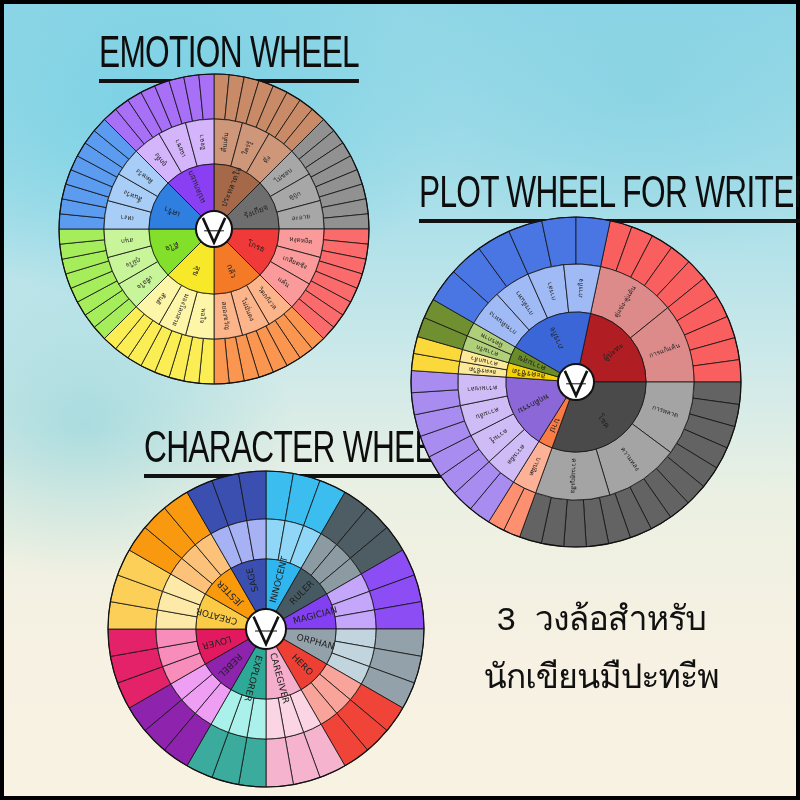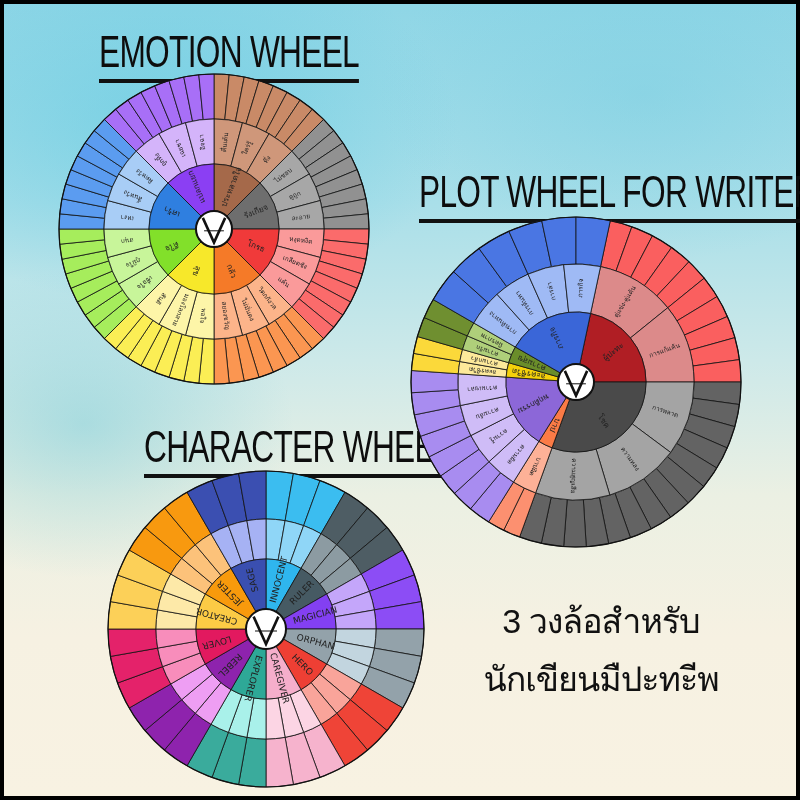--- a/index.html
+++ b/index.html
@@ -24,7 +24,7 @@
   .t-plot { left: 415px; top: 166px; font-size: 44px; }
   .t-char { left: 140px; top: 421px; font-size: 44px; }
   .caption { position: absolute; left: 472px; top: 588px; width: 250px; text-align: center; color: #111; }
-  .caption div { font-family: Liberation Sans, sans-serif; font-size: 34px; line-height: 58px; letter-spacing: -1px; }
+  .caption div { font-family: Liberation Mono, monospace; font-size: 34px; line-height: 58px; letter-spacing: -1px; }
   svg.wheel { position: absolute; overflow: visible; }
   .seg { stroke: #111; stroke-width: 0.8; }
   .lbl { font-family: "DejaVu Sans", sans-serif; fill: #222; }

